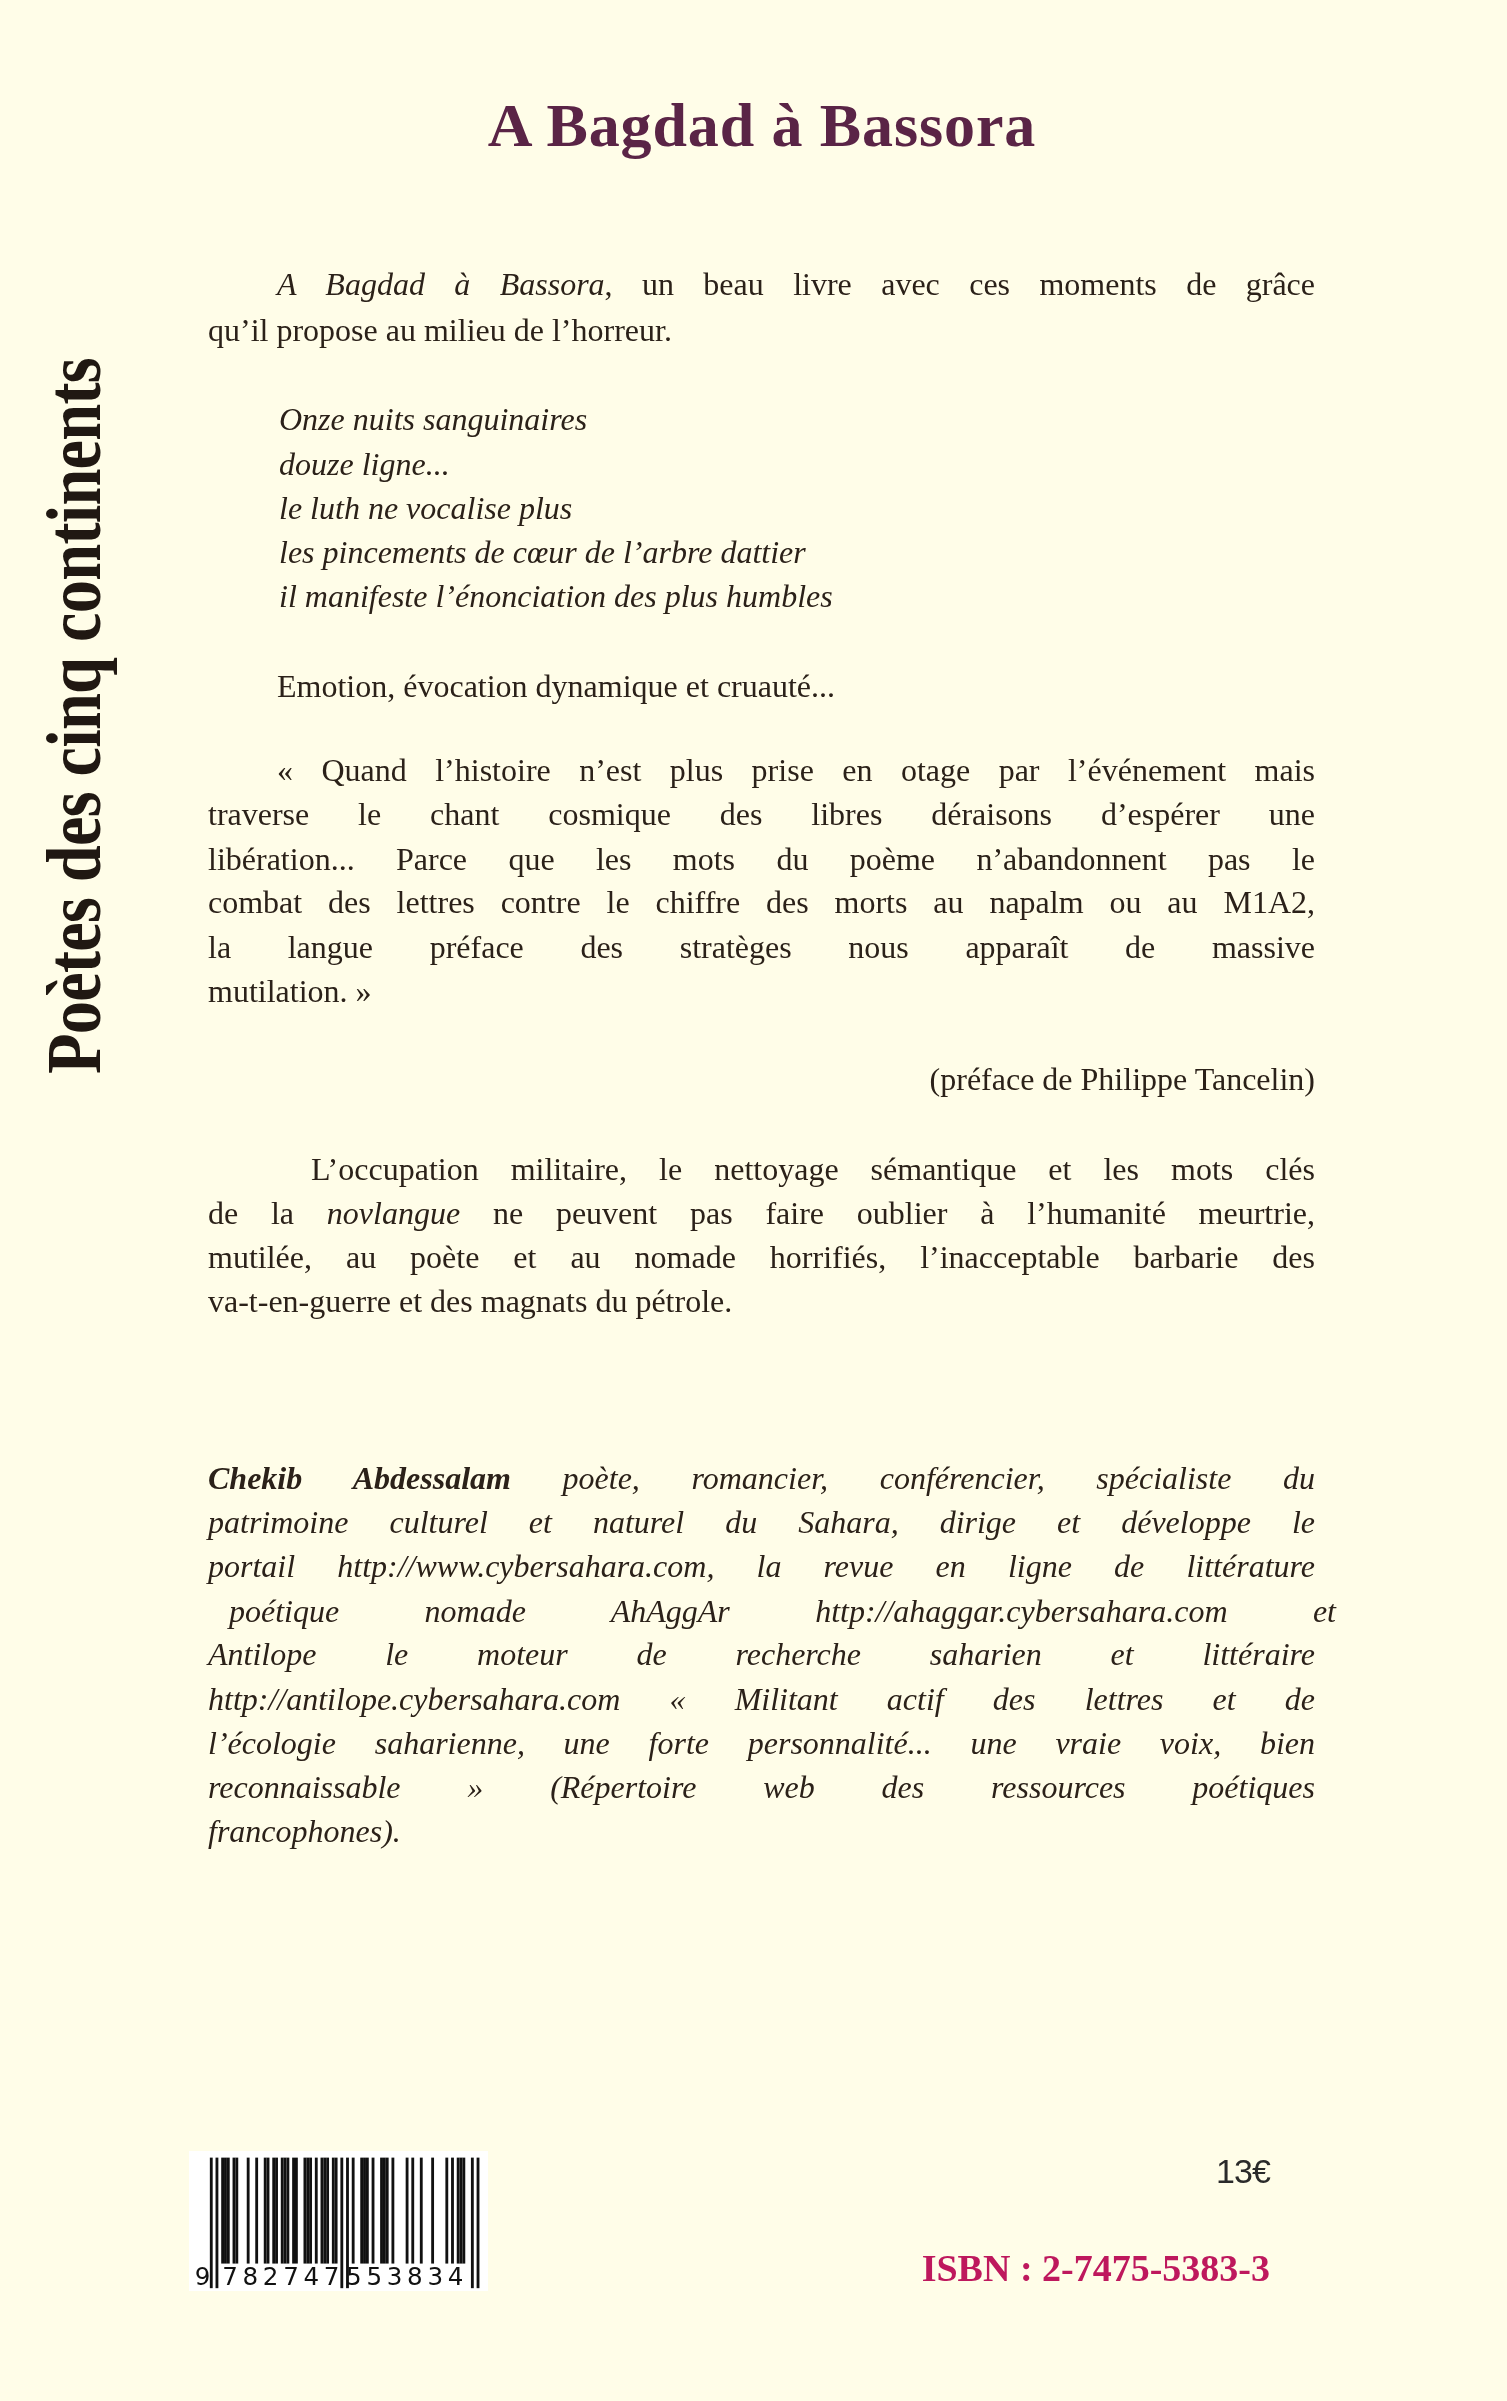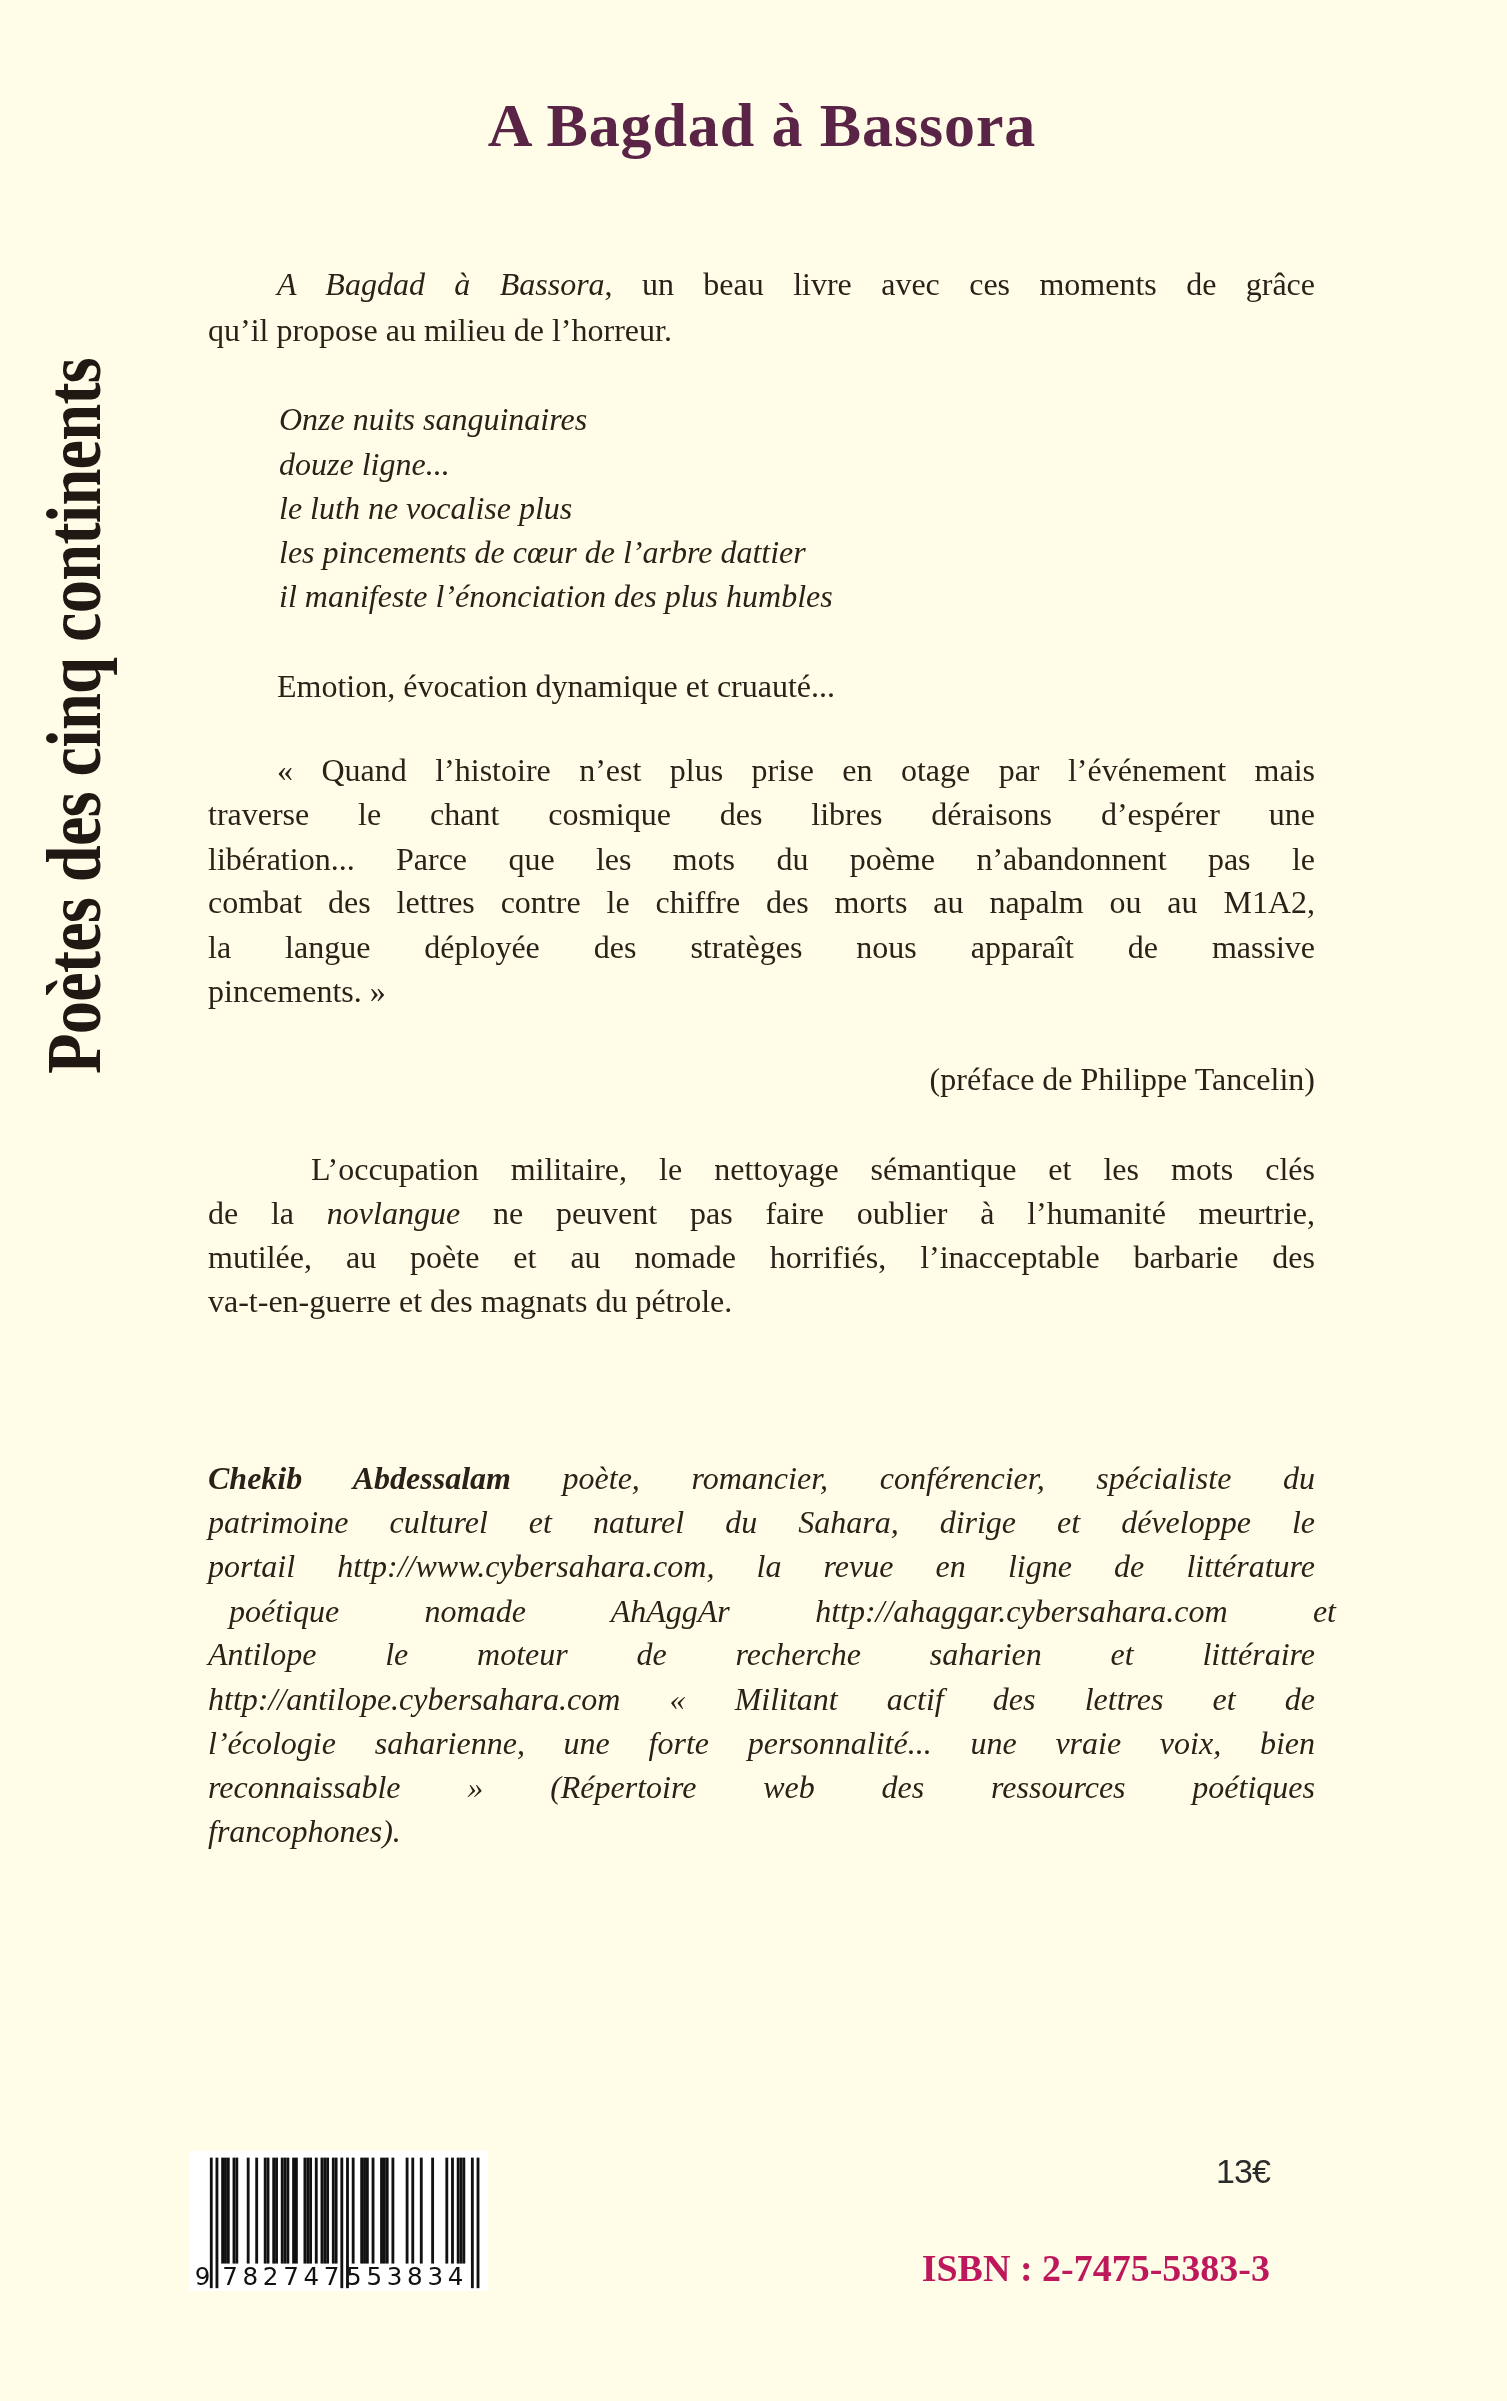--- a/index.html
+++ b/index.html
@@ -110,7 +110,7 @@
   <div class="line just" style="top:792px;">traverse le chant cosmique des libres déraisons d’espérer une</div>
   <div class="line just" style="top:837px;">libération... Parce que les mots du poème n’abandonnent pas le</div>
   <div class="line just" style="top:880px;">combat des lettres contre le chiffre des morts au napalm ou au M1A2,</div>
-  <div class="line just" style="top:925px;">la langue déployée des stratèges nous apparaît de massive</div>
+  <div class="line just" style="top:925px;">la langue préface des stratèges nous apparaît de massive</div>
   <div class="line" style="top:969px;">pincements. »</div>
 
   <div class="line right" style="top:1057px;">(préface de Philippe Tancelin)</div>

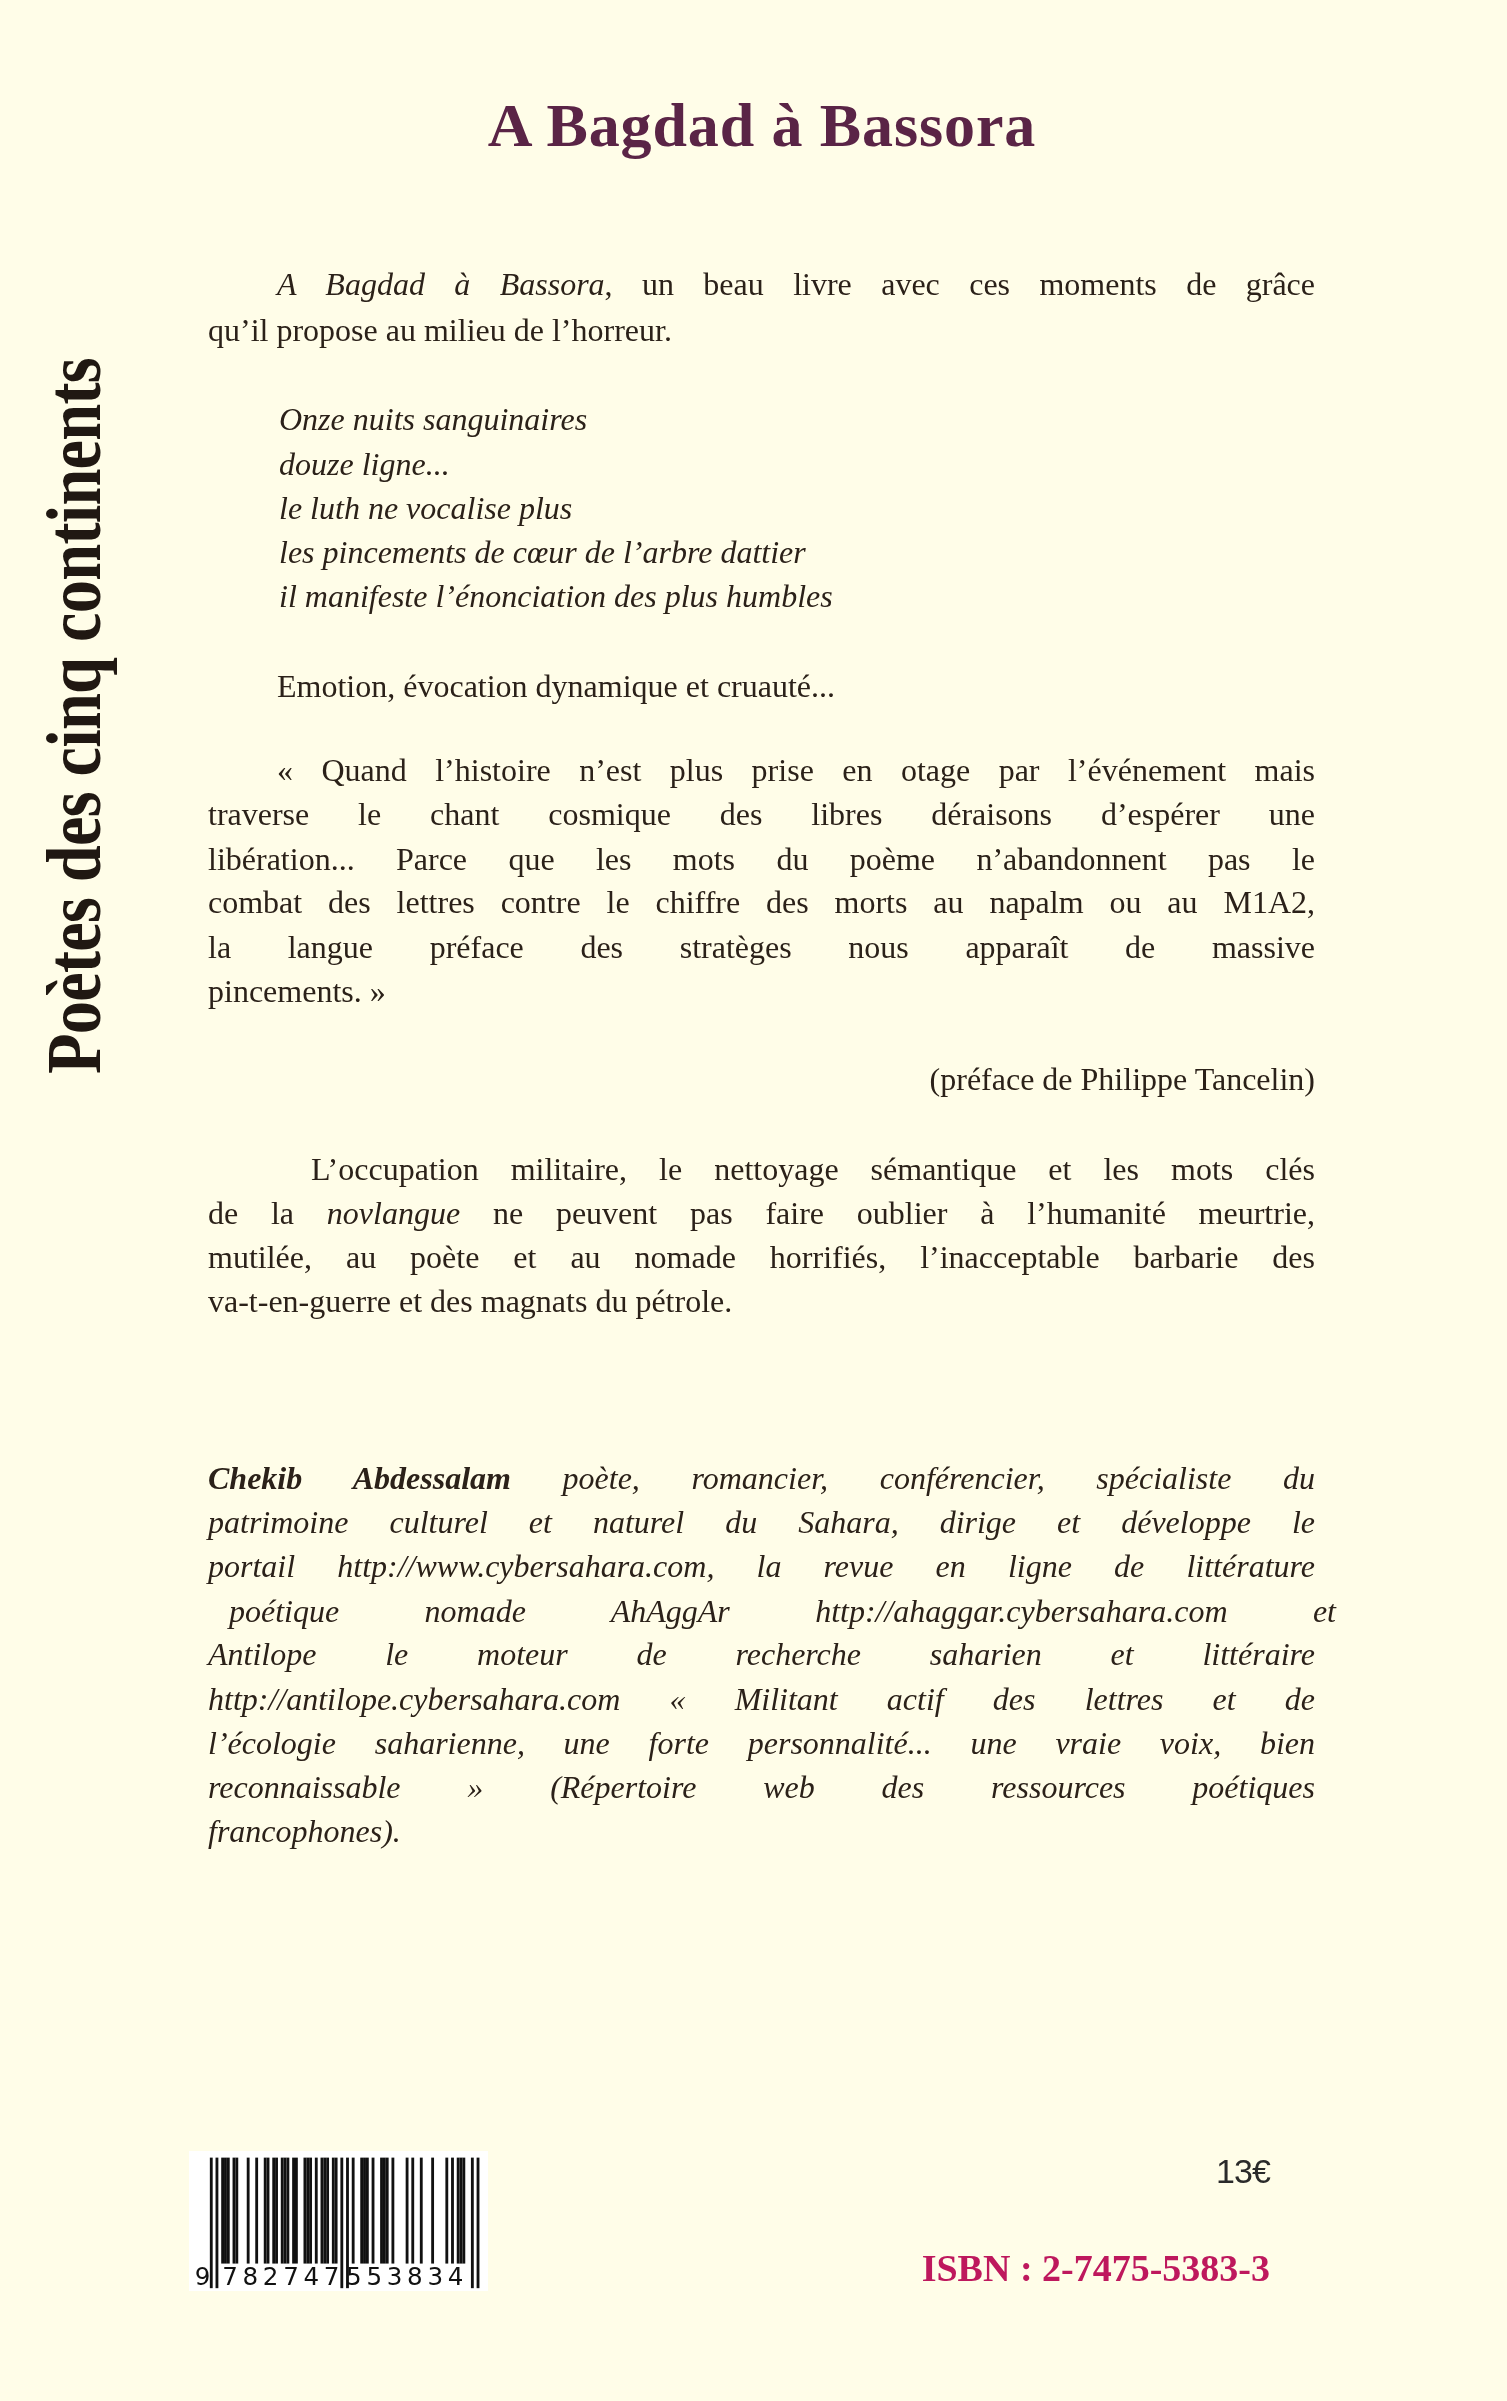--- a/index.html
+++ b/index.html
@@ -111,7 +111,7 @@
   <div class="line just" style="top:837px;">libération... Parce que les mots du poème n’abandonnent pas le</div>
   <div class="line just" style="top:880px;">combat des lettres contre le chiffre des morts au napalm ou au M1A2,</div>
   <div class="line just" style="top:925px;">la langue préface des stratèges nous apparaît de massive</div>
-  <div class="line" style="top:969px;">pincements. »</div>
+  <div class="line" style="top:969px;">mutilation. »</div>
 
   <div class="line right" style="top:1057px;">(préface de Philippe Tancelin)</div>
 

